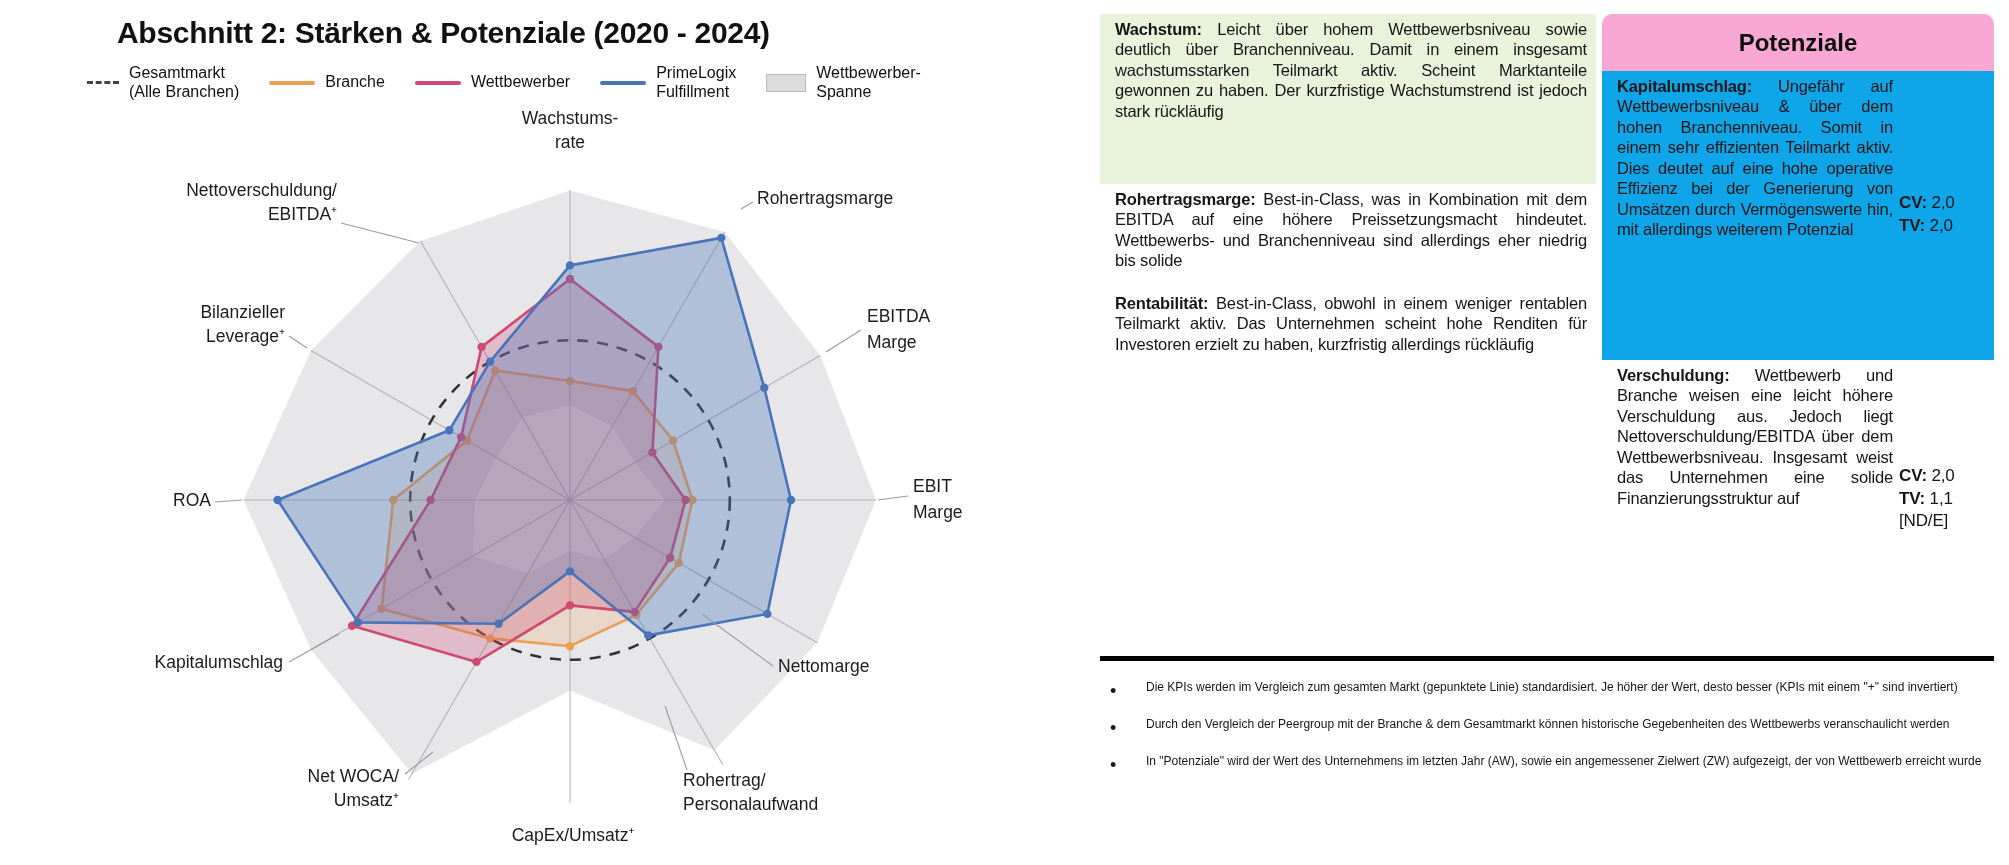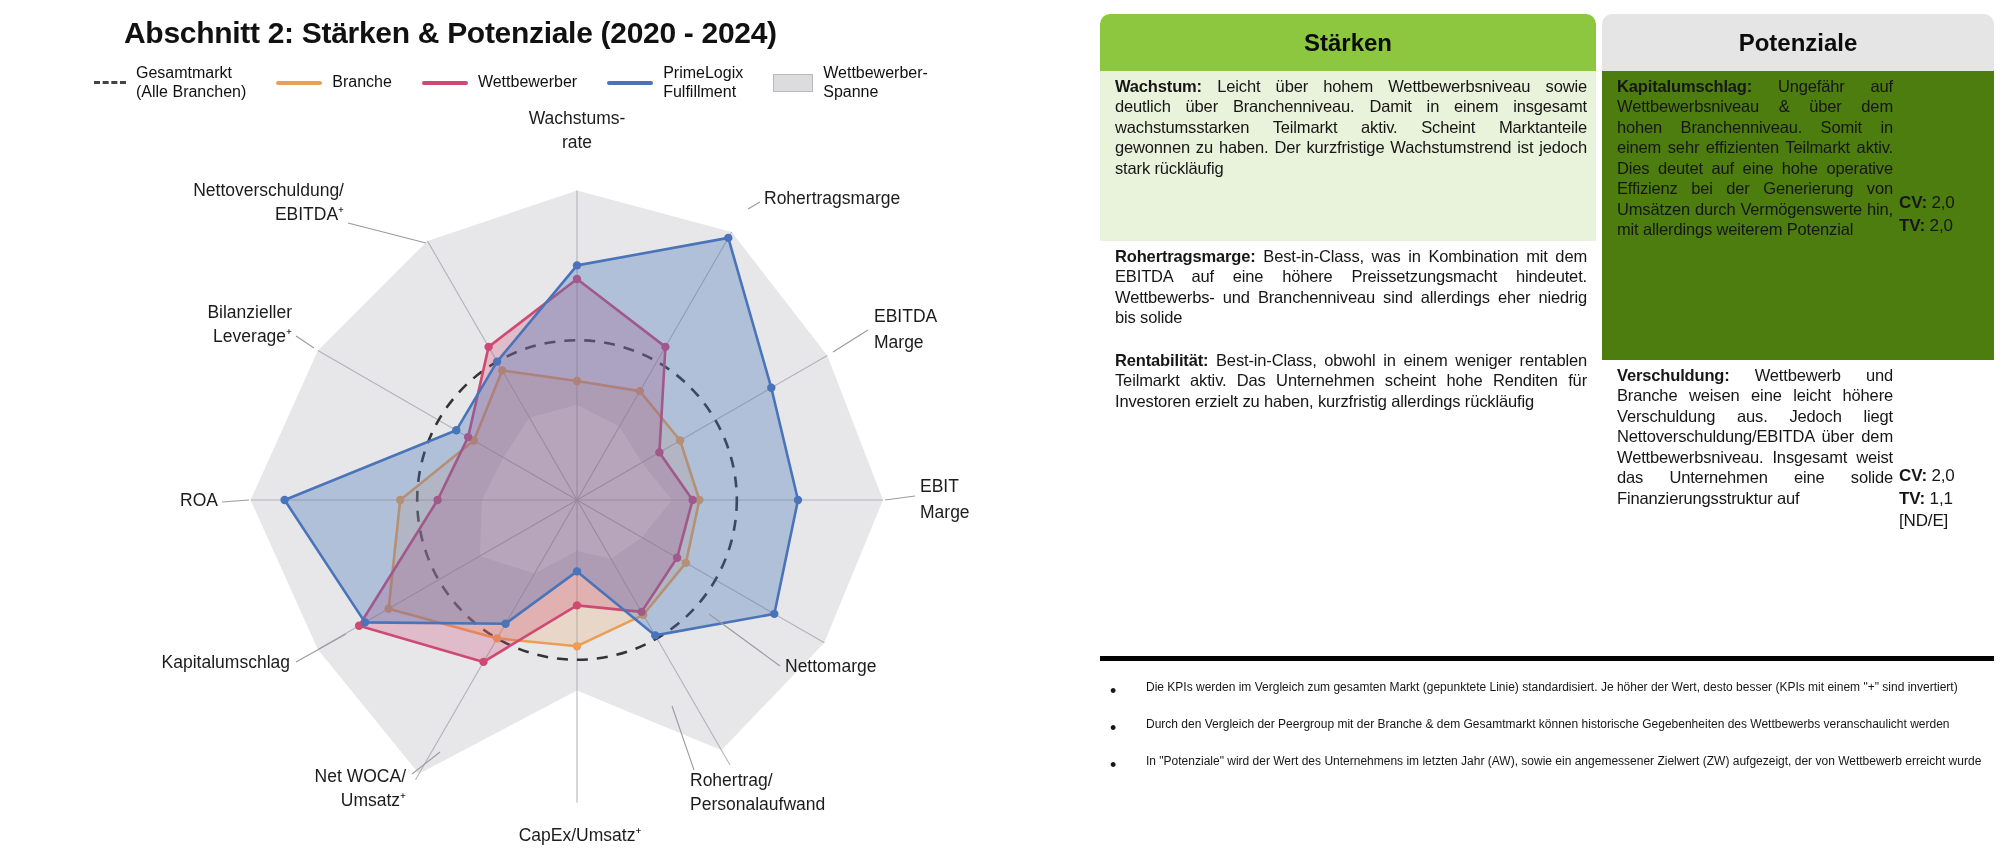--- a/index.html
+++ b/index.html
@@ -6,7 +6,7 @@
   body{width:2009px;height:865px;position:relative;overflow:hidden;
        font-family:"Liberation Sans",sans-serif;color:#111;}
   
-  #left{position:absolute;left:12px;top:0;width:1060px;height:649px;}
+  #left{position:absolute;left:5px;top:0;width:1060px;height:649px;}
   #title{position:absolute;left:112px;top:16px;font-size:30px;font-weight:700;
          letter-spacing:-0.3px;white-space:nowrap;}
   #legend{position:absolute;left:82px;top:64px;width:950px;display:flex;

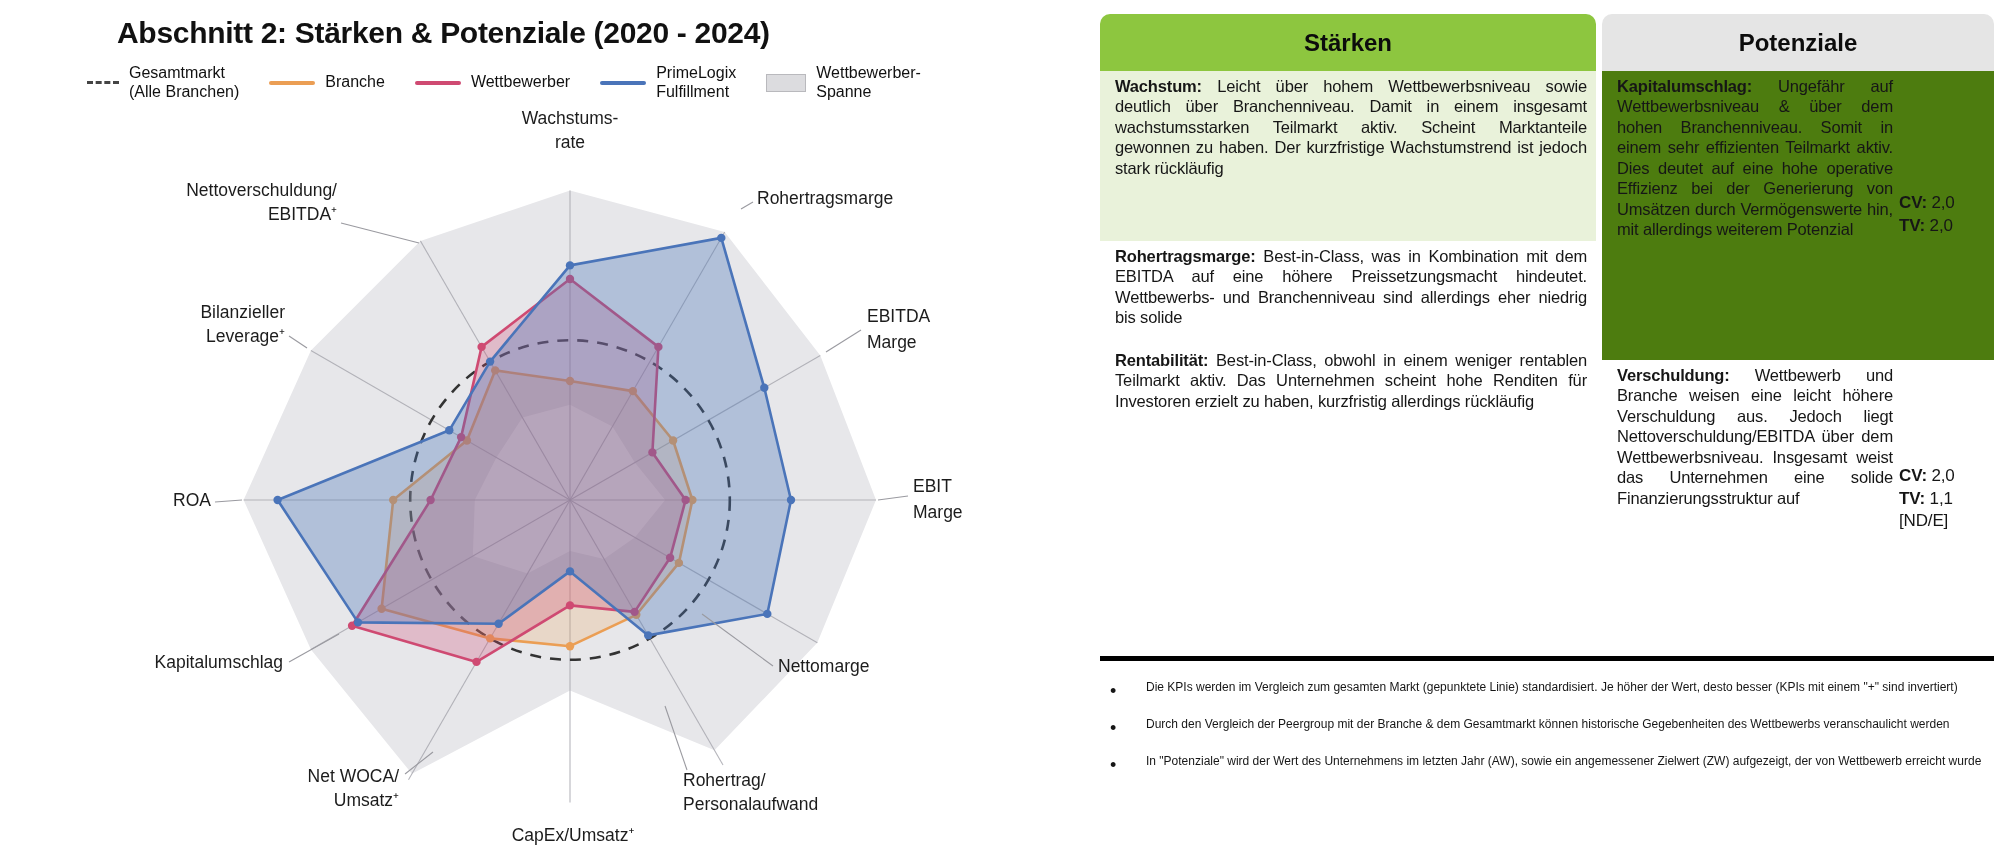--- a/index.html
+++ b/index.html
@@ -158,7 +158,6 @@
 <div id="right">
   <div class="cols">
     <div>
-      <div class="col-header hdr-green">Stärken</div>
       <div id="s-rows">
           <div class="cell" style="min-height: 158px; background: rgb(233, 242, 218);"><b>Wachstum: </b><span>Leicht über hohem Wettbewerbsniveau sowie deutlich über Branchenniveau. Damit in einem insgesamt wachstumsstarken Teilmarkt aktiv. Scheint Marktanteile gewonnen zu haben. Der kurzfristige Wachstumstrend ist jedoch stark rückläufig</span></div>
           <div class="cell" style="min-height: 92px; background: rgb(255, 255, 255);"><b>Rohertragsmarge: </b><span>Best-in-Class, was in Kombination mit dem EBITDA auf eine höhere Preissetzungsmacht hindeutet. Wettbewerbs- und Branchenniveau sind allerdings eher niedrig bis solide</span></div>

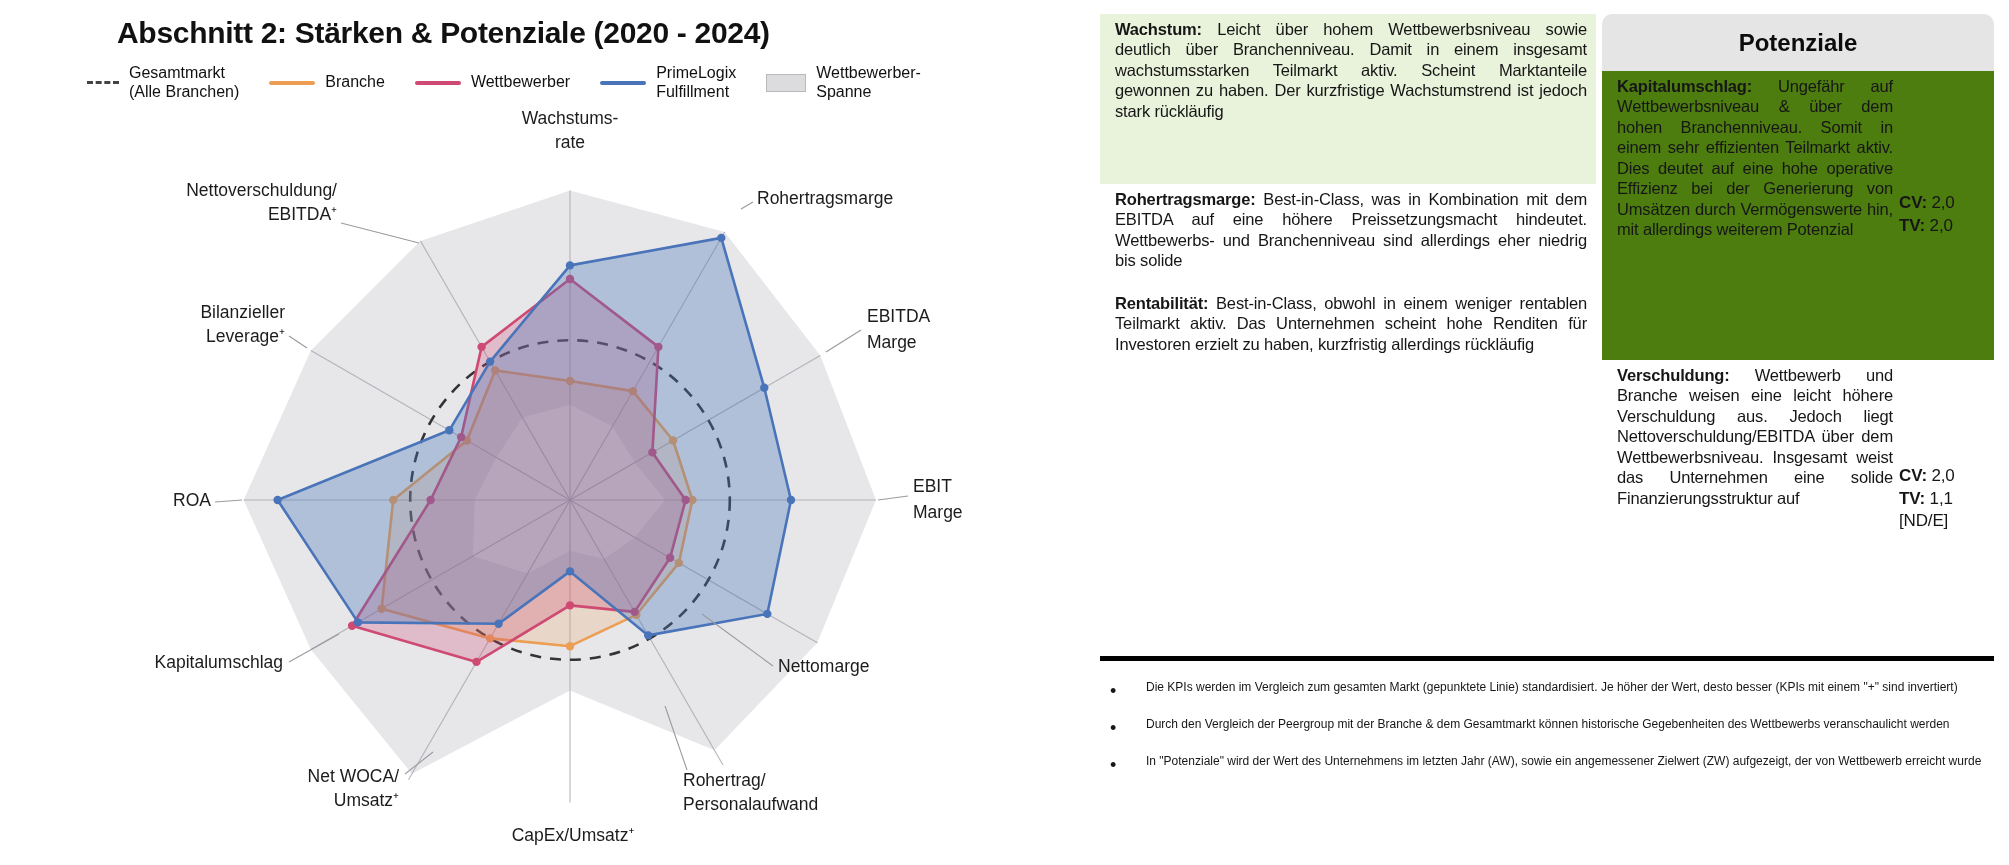--- a/index.html
+++ b/index.html
@@ -23,7 +23,7 @@
   .col-header{height:57px;border-radius:10px 10px 0 0;display:flex;align-items:center;
               justify-content:center;font-size:24px;font-weight:700;color:#0c0c0c;}
   .hdr-green{background:#8dc63f;}
-  .hdr-purple{background:#e5e5e5;}
+  .hdr-purple{background:#f9a8d4;}
   .cell{padding:5px 9px 7px 15px;font-size:16.5px;line-height:1.24;text-align:justify;
         letter-spacing:-0.15px;color:#161616;}
   .cell b{font-weight:700;}

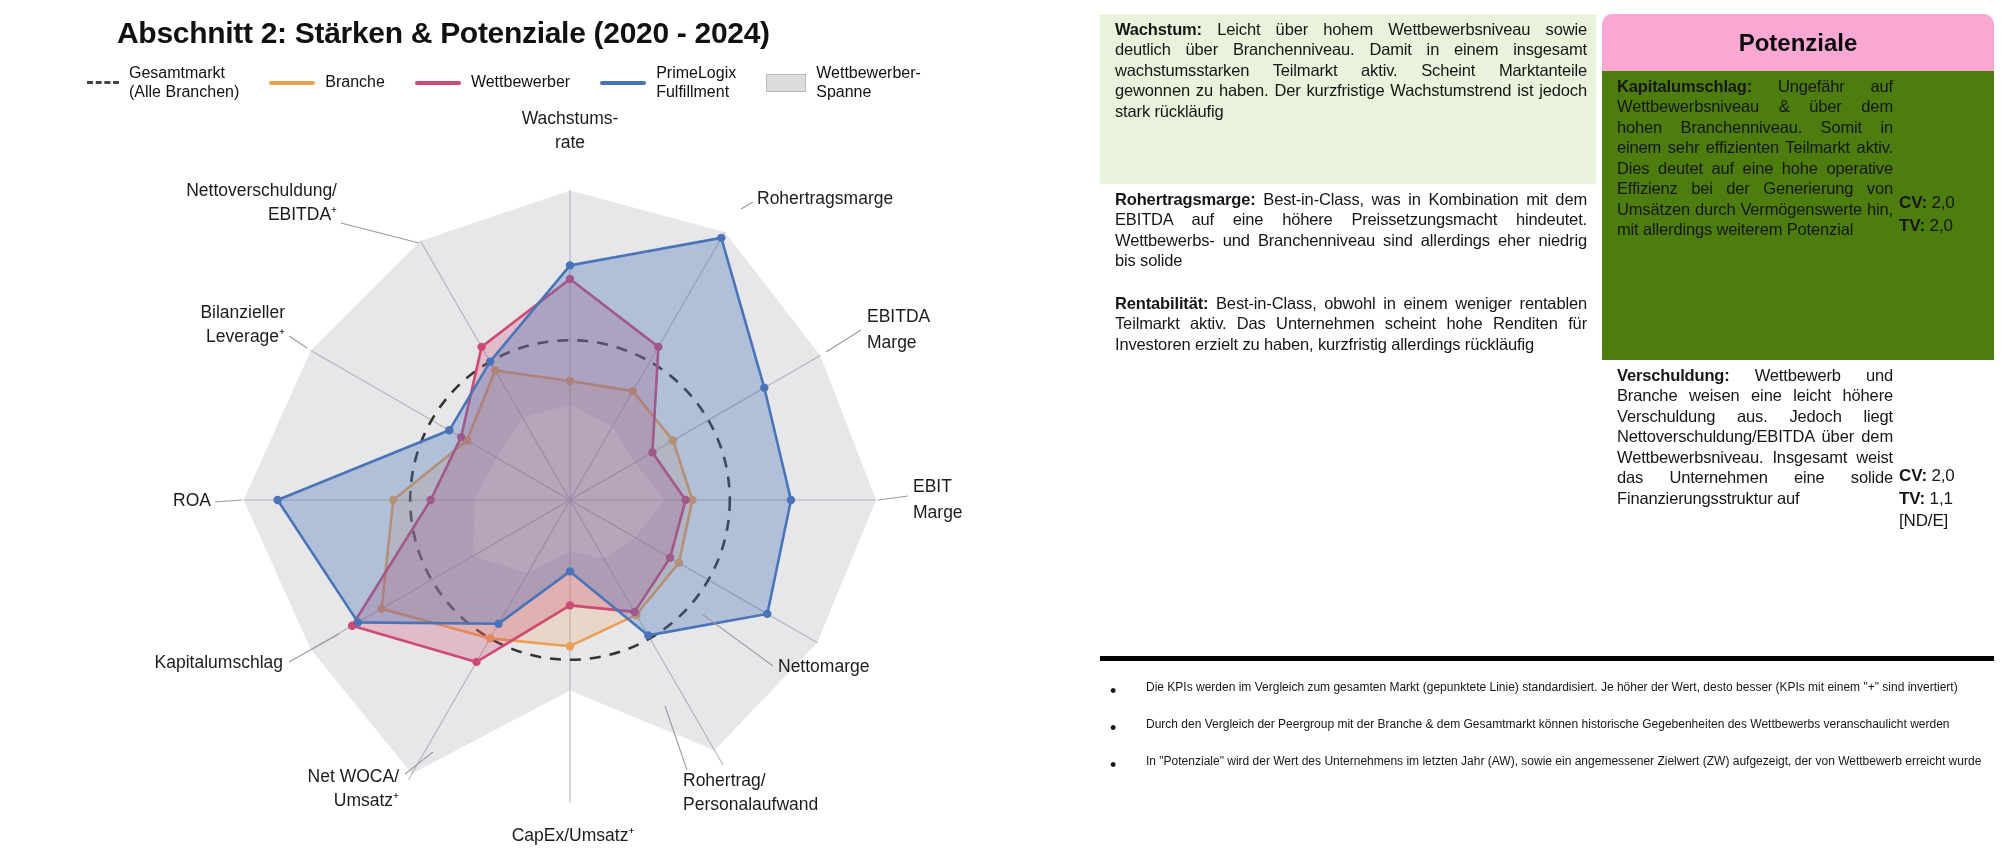--- a/index.html
+++ b/index.html
@@ -167,7 +167,7 @@
     <div>
       <div class="col-header hdr-purple">Potenziale</div>
       <div id="p-rows">
-          <div class="cell p-cell" style="min-height: 277px; background: #4d7c0f;">
+          <div class="cell p-cell" style="min-height: 277px; background: #0ea5e9;">
             <div class="p-text"><b>Kapitalumschlag: </b>Ungefähr auf Wettbewerbsniveau &amp; über dem hohen Branchenniveau. Somit in einem sehr effizienten Teilmarkt aktiv. Dies deutet auf eine hohe operative Effizienz bei der Generierung von Umsätzen durch Vermögenswerte hin, mit allerdings weiterem Potenzial</div>
             <div class="p-vals">
               <div class="pv"><b>CV: </b><span>2,0</span></div>

